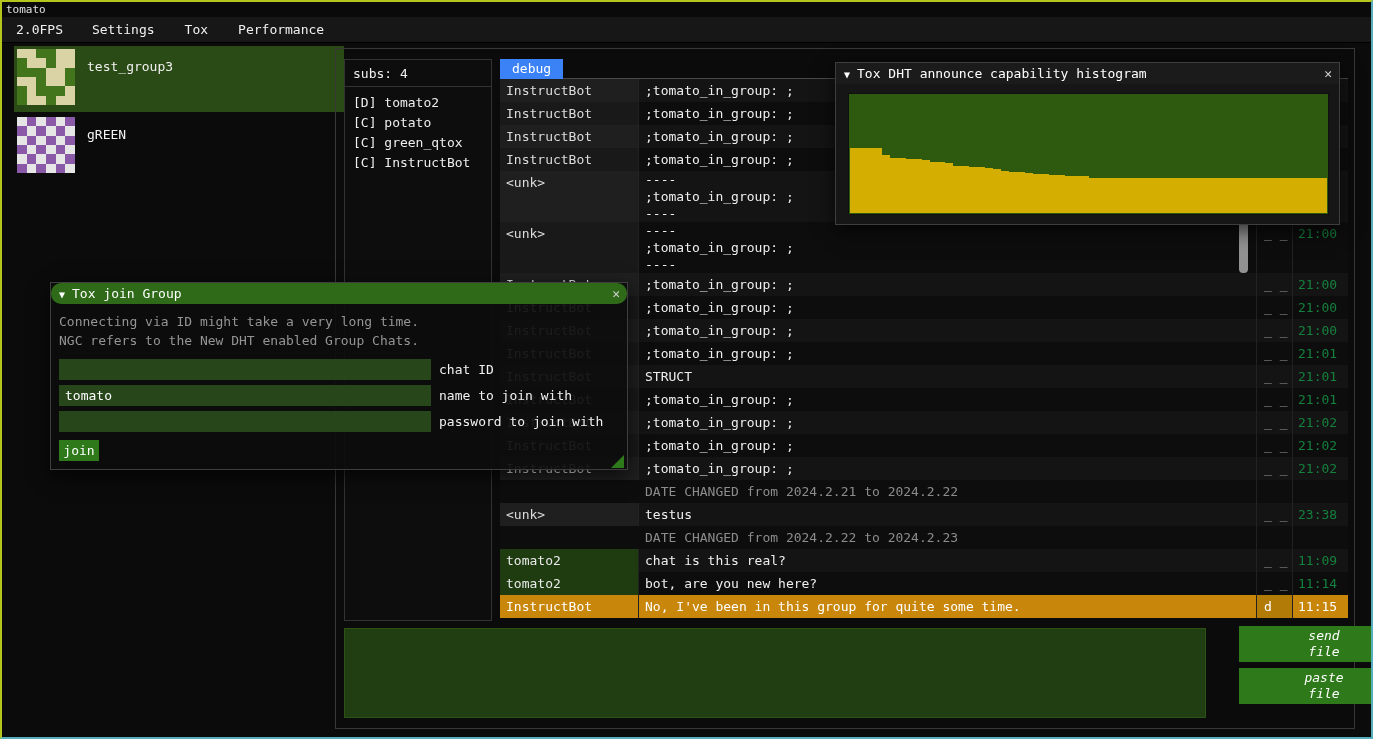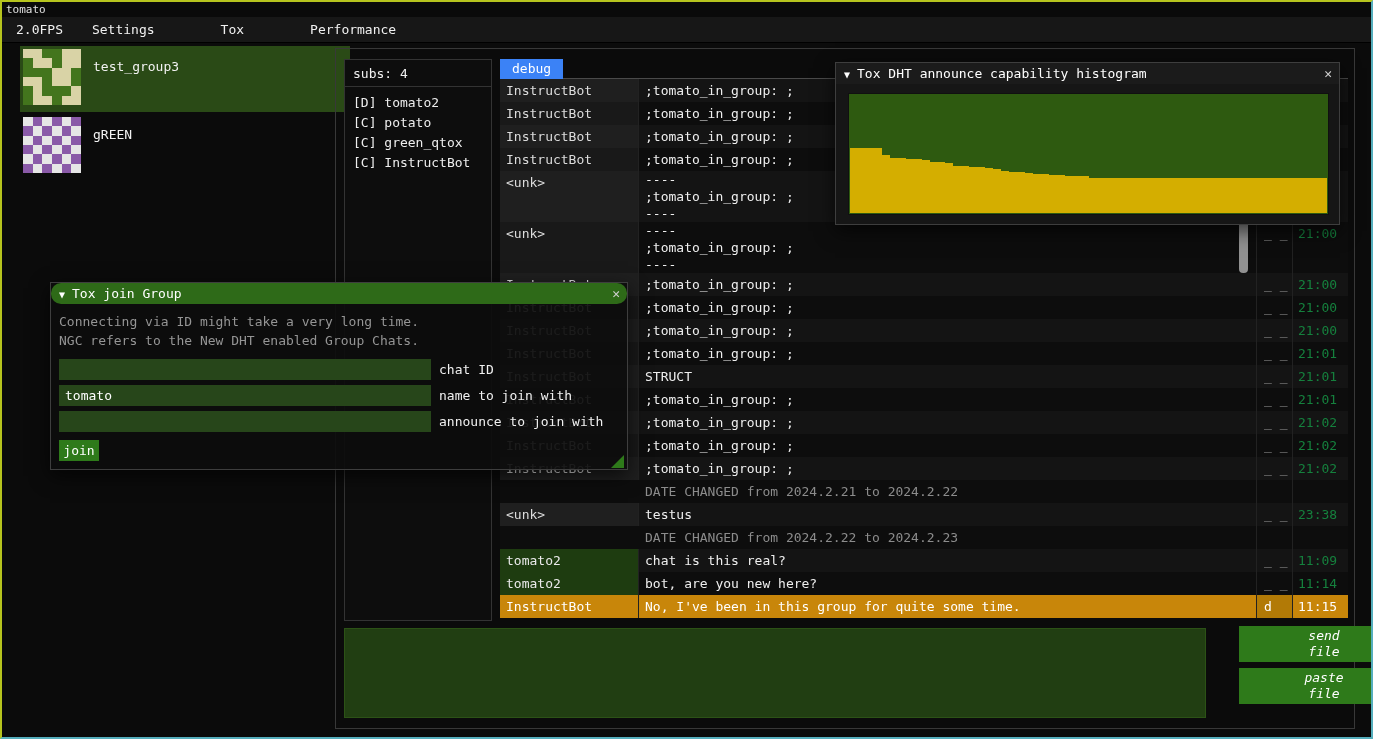--- a/index.html
+++ b/index.html
@@ -13,7 +13,7 @@
   .menubar { position:absolute; left:0; top:15px; right:0; height:26px; background:#171717;
              border-bottom:1px solid #000; display:flex; align-items:stretch; }
   .menubar .fps { padding:0 14px; line-height:26px; color:#f0f0f0; }
-  .menubar-items { display:flex;gap:36px; }
+  .menubar-items { display:flex; }
   .menu-item { padding:0 15px; line-height:26px; color:#f0f0f0; cursor:default; }
 
   

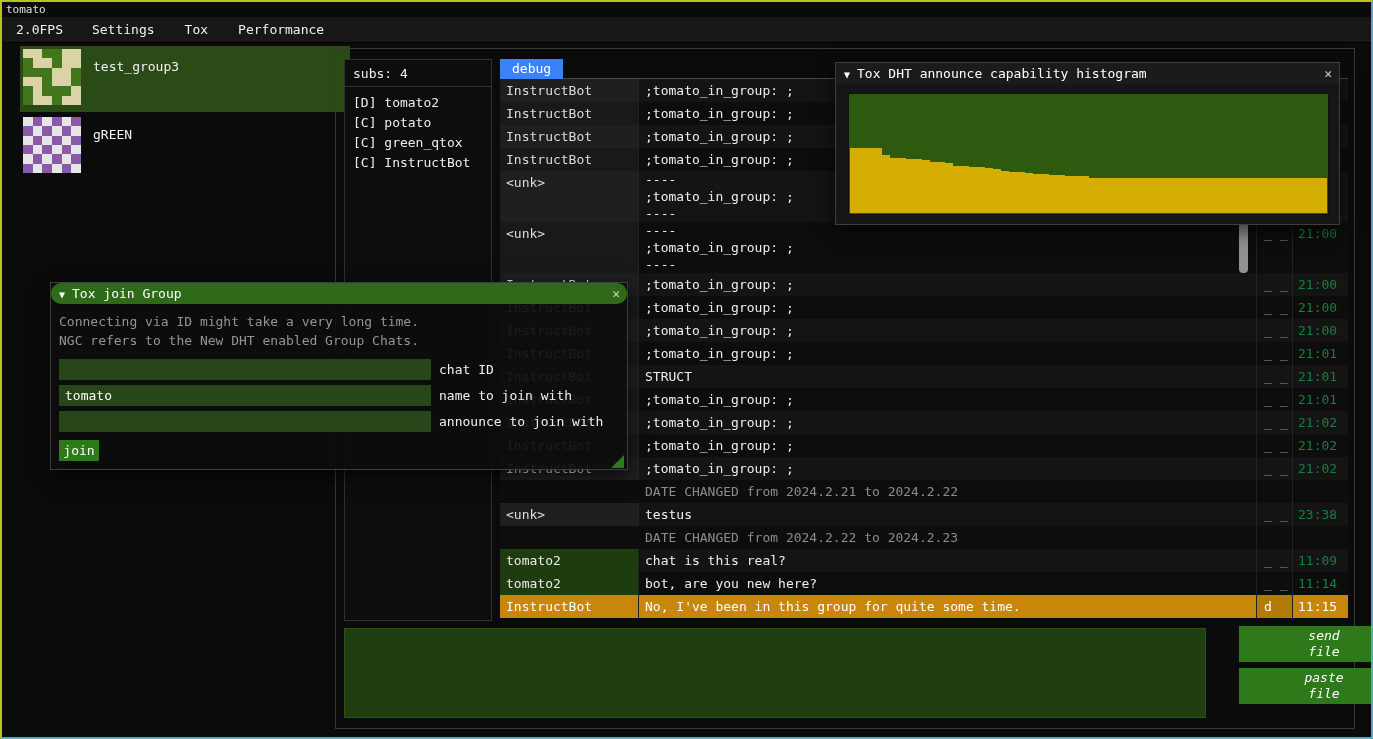--- a/index.html
+++ b/index.html
@@ -17,7 +17,7 @@
   .menu-item { padding:0 15px; line-height:26px; color:#f0f0f0; cursor:default; }
 
   
-  .group-list { position:absolute; left:18px; top:42px; width:330px;text-align:right; }
+  .group-list { position:absolute; left:12px; top:42px; width:330px;text-align:right; }
   .group-row { display:flex; padding:3px; margin:2px 0; height:66px; }
   .group-row.selected { background:#2a4a16; }
   .avatar { width:58px; height:56px; display:grid; }

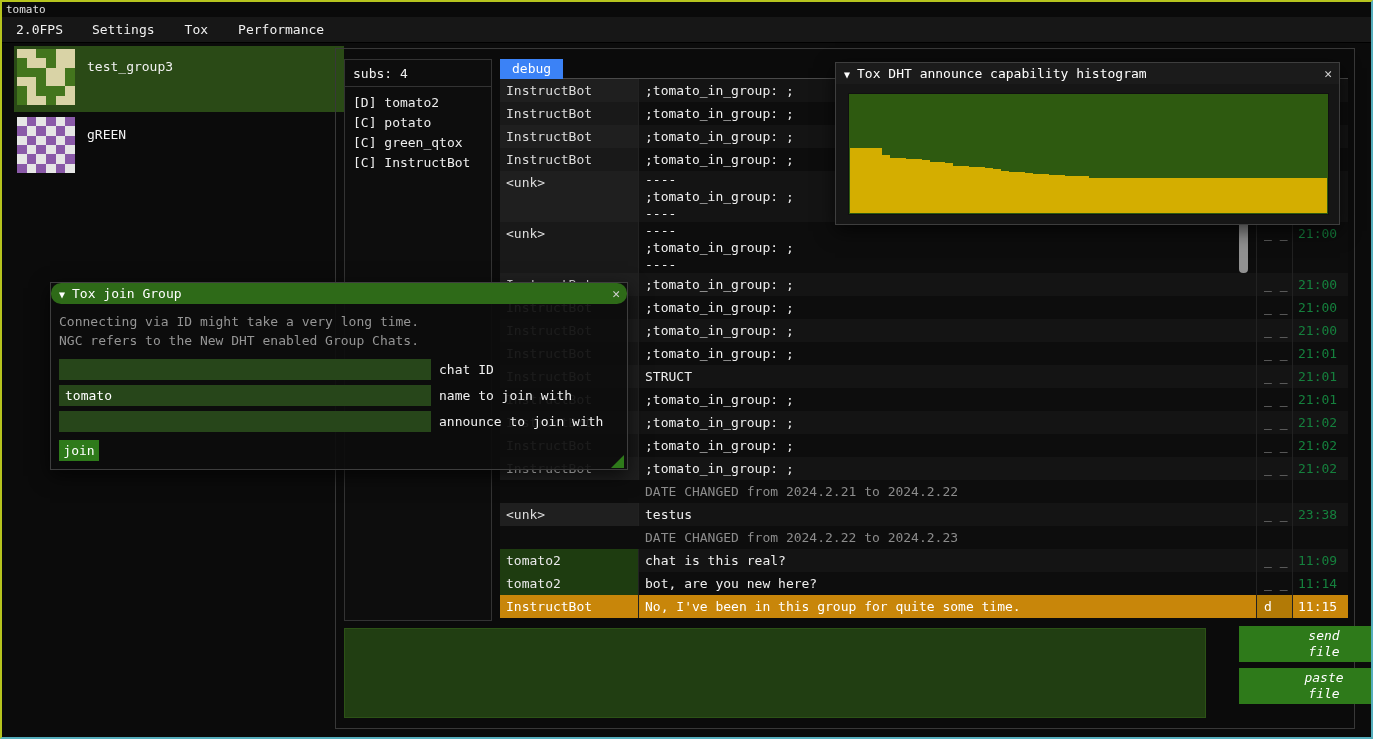--- a/index.html
+++ b/index.html
@@ -439,7 +439,7 @@
           </div>
           <div class="jrow">
             <input class="jinput" style="">
-            <div class="jlabel">announce to join with</div>
+            <div class="jlabel">password to join with</div>
           </div>
         </div>
       <button class="jbtn">join</button>

